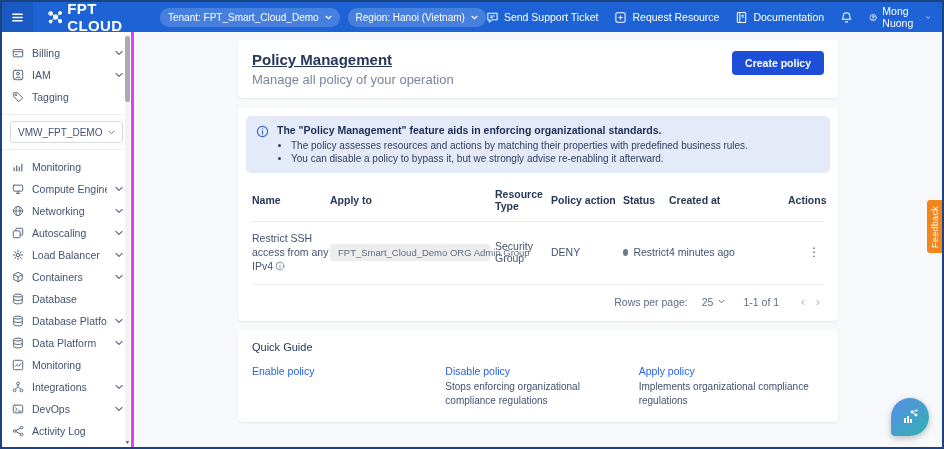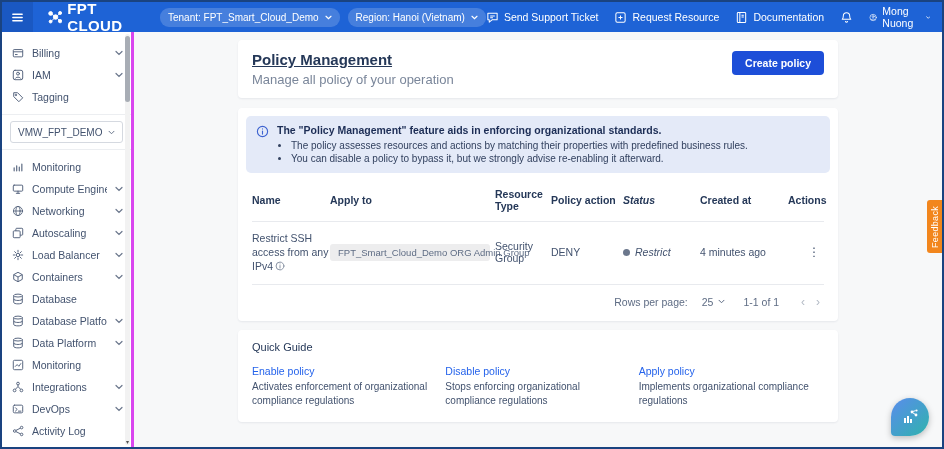--- a/index.html
+++ b/index.html
@@ -61,7 +61,7 @@
   .c-apply { width:165px; }
   .c-res { width:56px; }
   .c-act { width:72px; }
-  .c-status { width:77px;font-style:italic; }
+  .c-status { width:46px; }
   .c-created { width:75px; }
   .c-actions { width:36px; text-align:right; margin-left:auto; }
   .name-txt { line-height:1.35; }

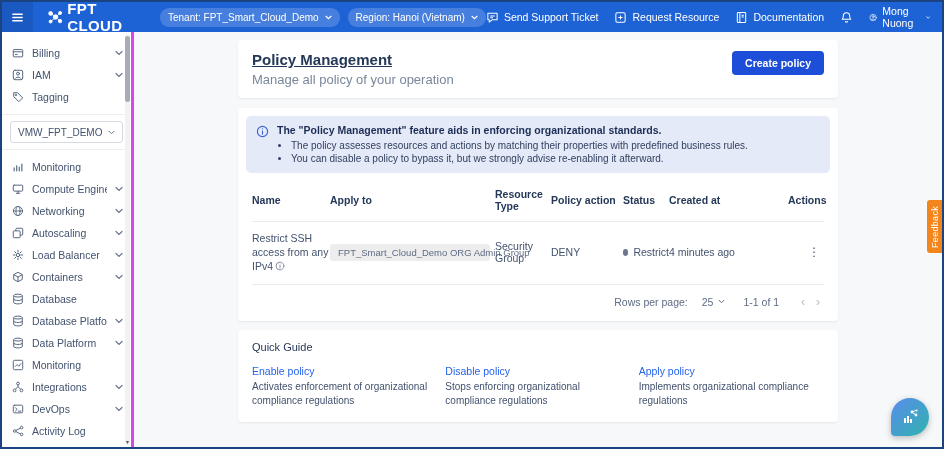--- a/index.html
+++ b/index.html
@@ -415,7 +415,6 @@
           <div class="guide-cols">
             <div class="guide-col">
               <div class="guide-link">Enable policy</div>
-              <div class="guide-desc">Activates enforcement of organizational compliance regulations</div>
             </div>
             <div class="guide-col">
               <div class="guide-link">Disable policy</div>

